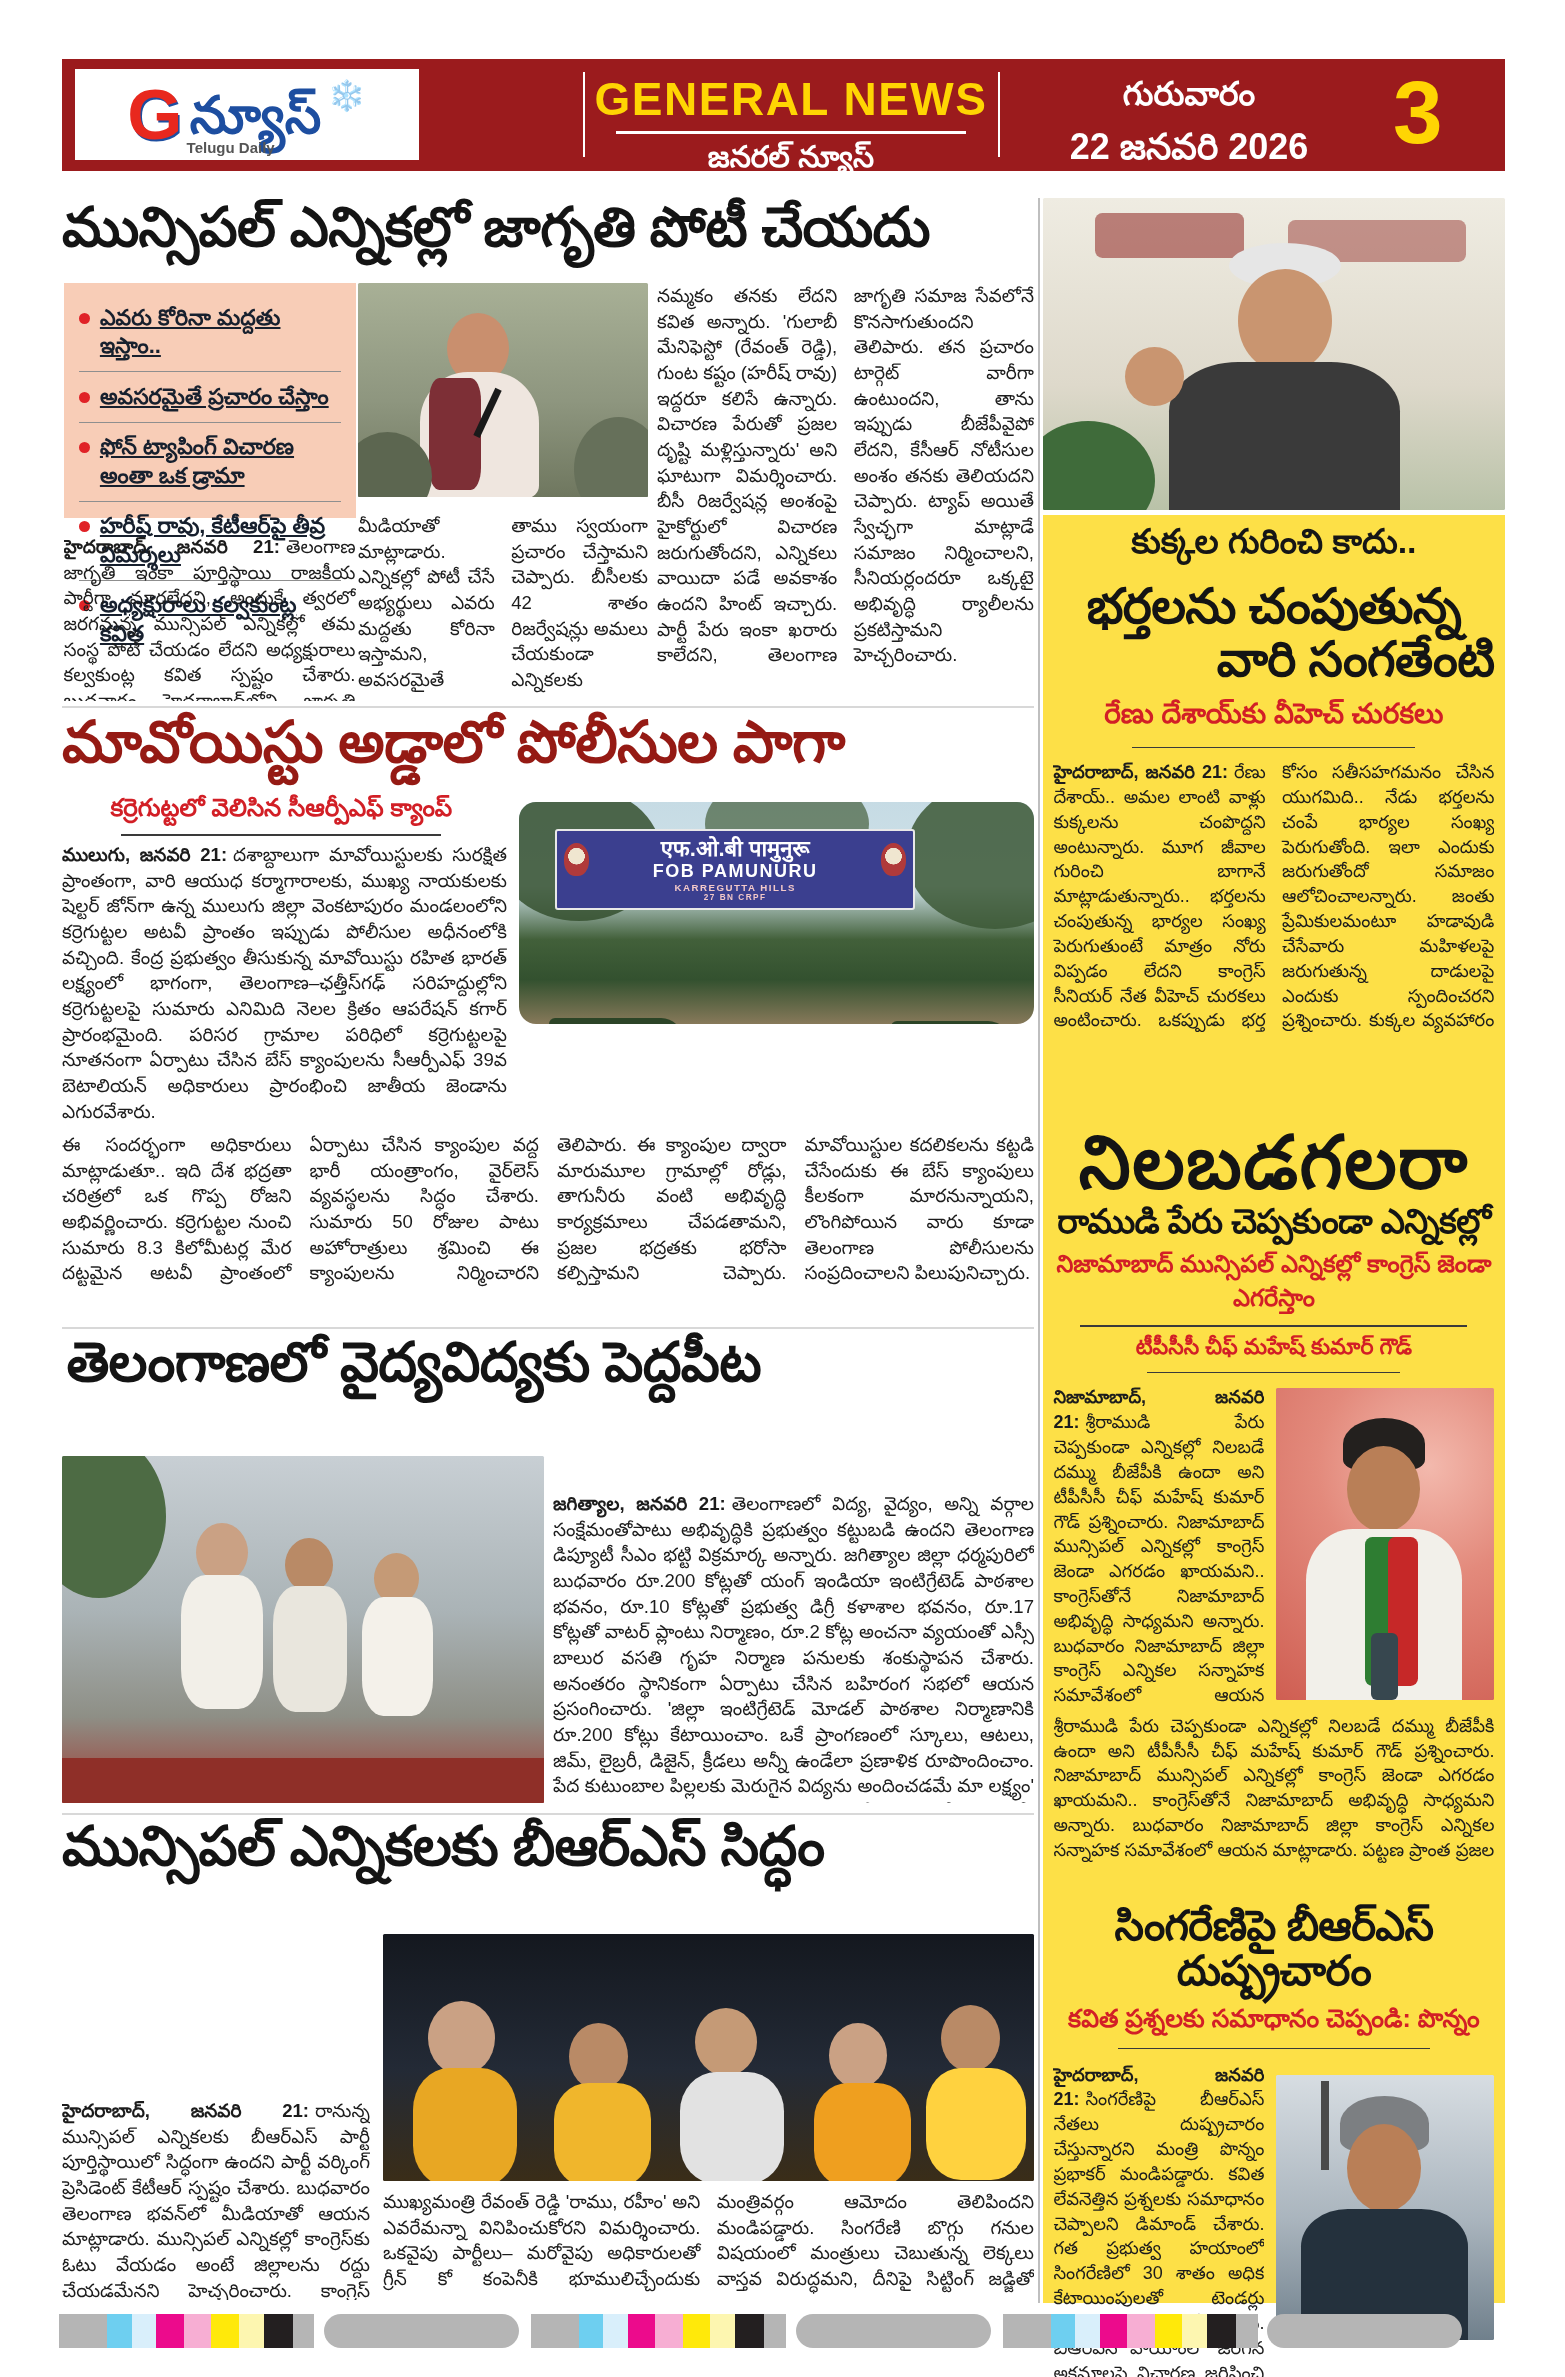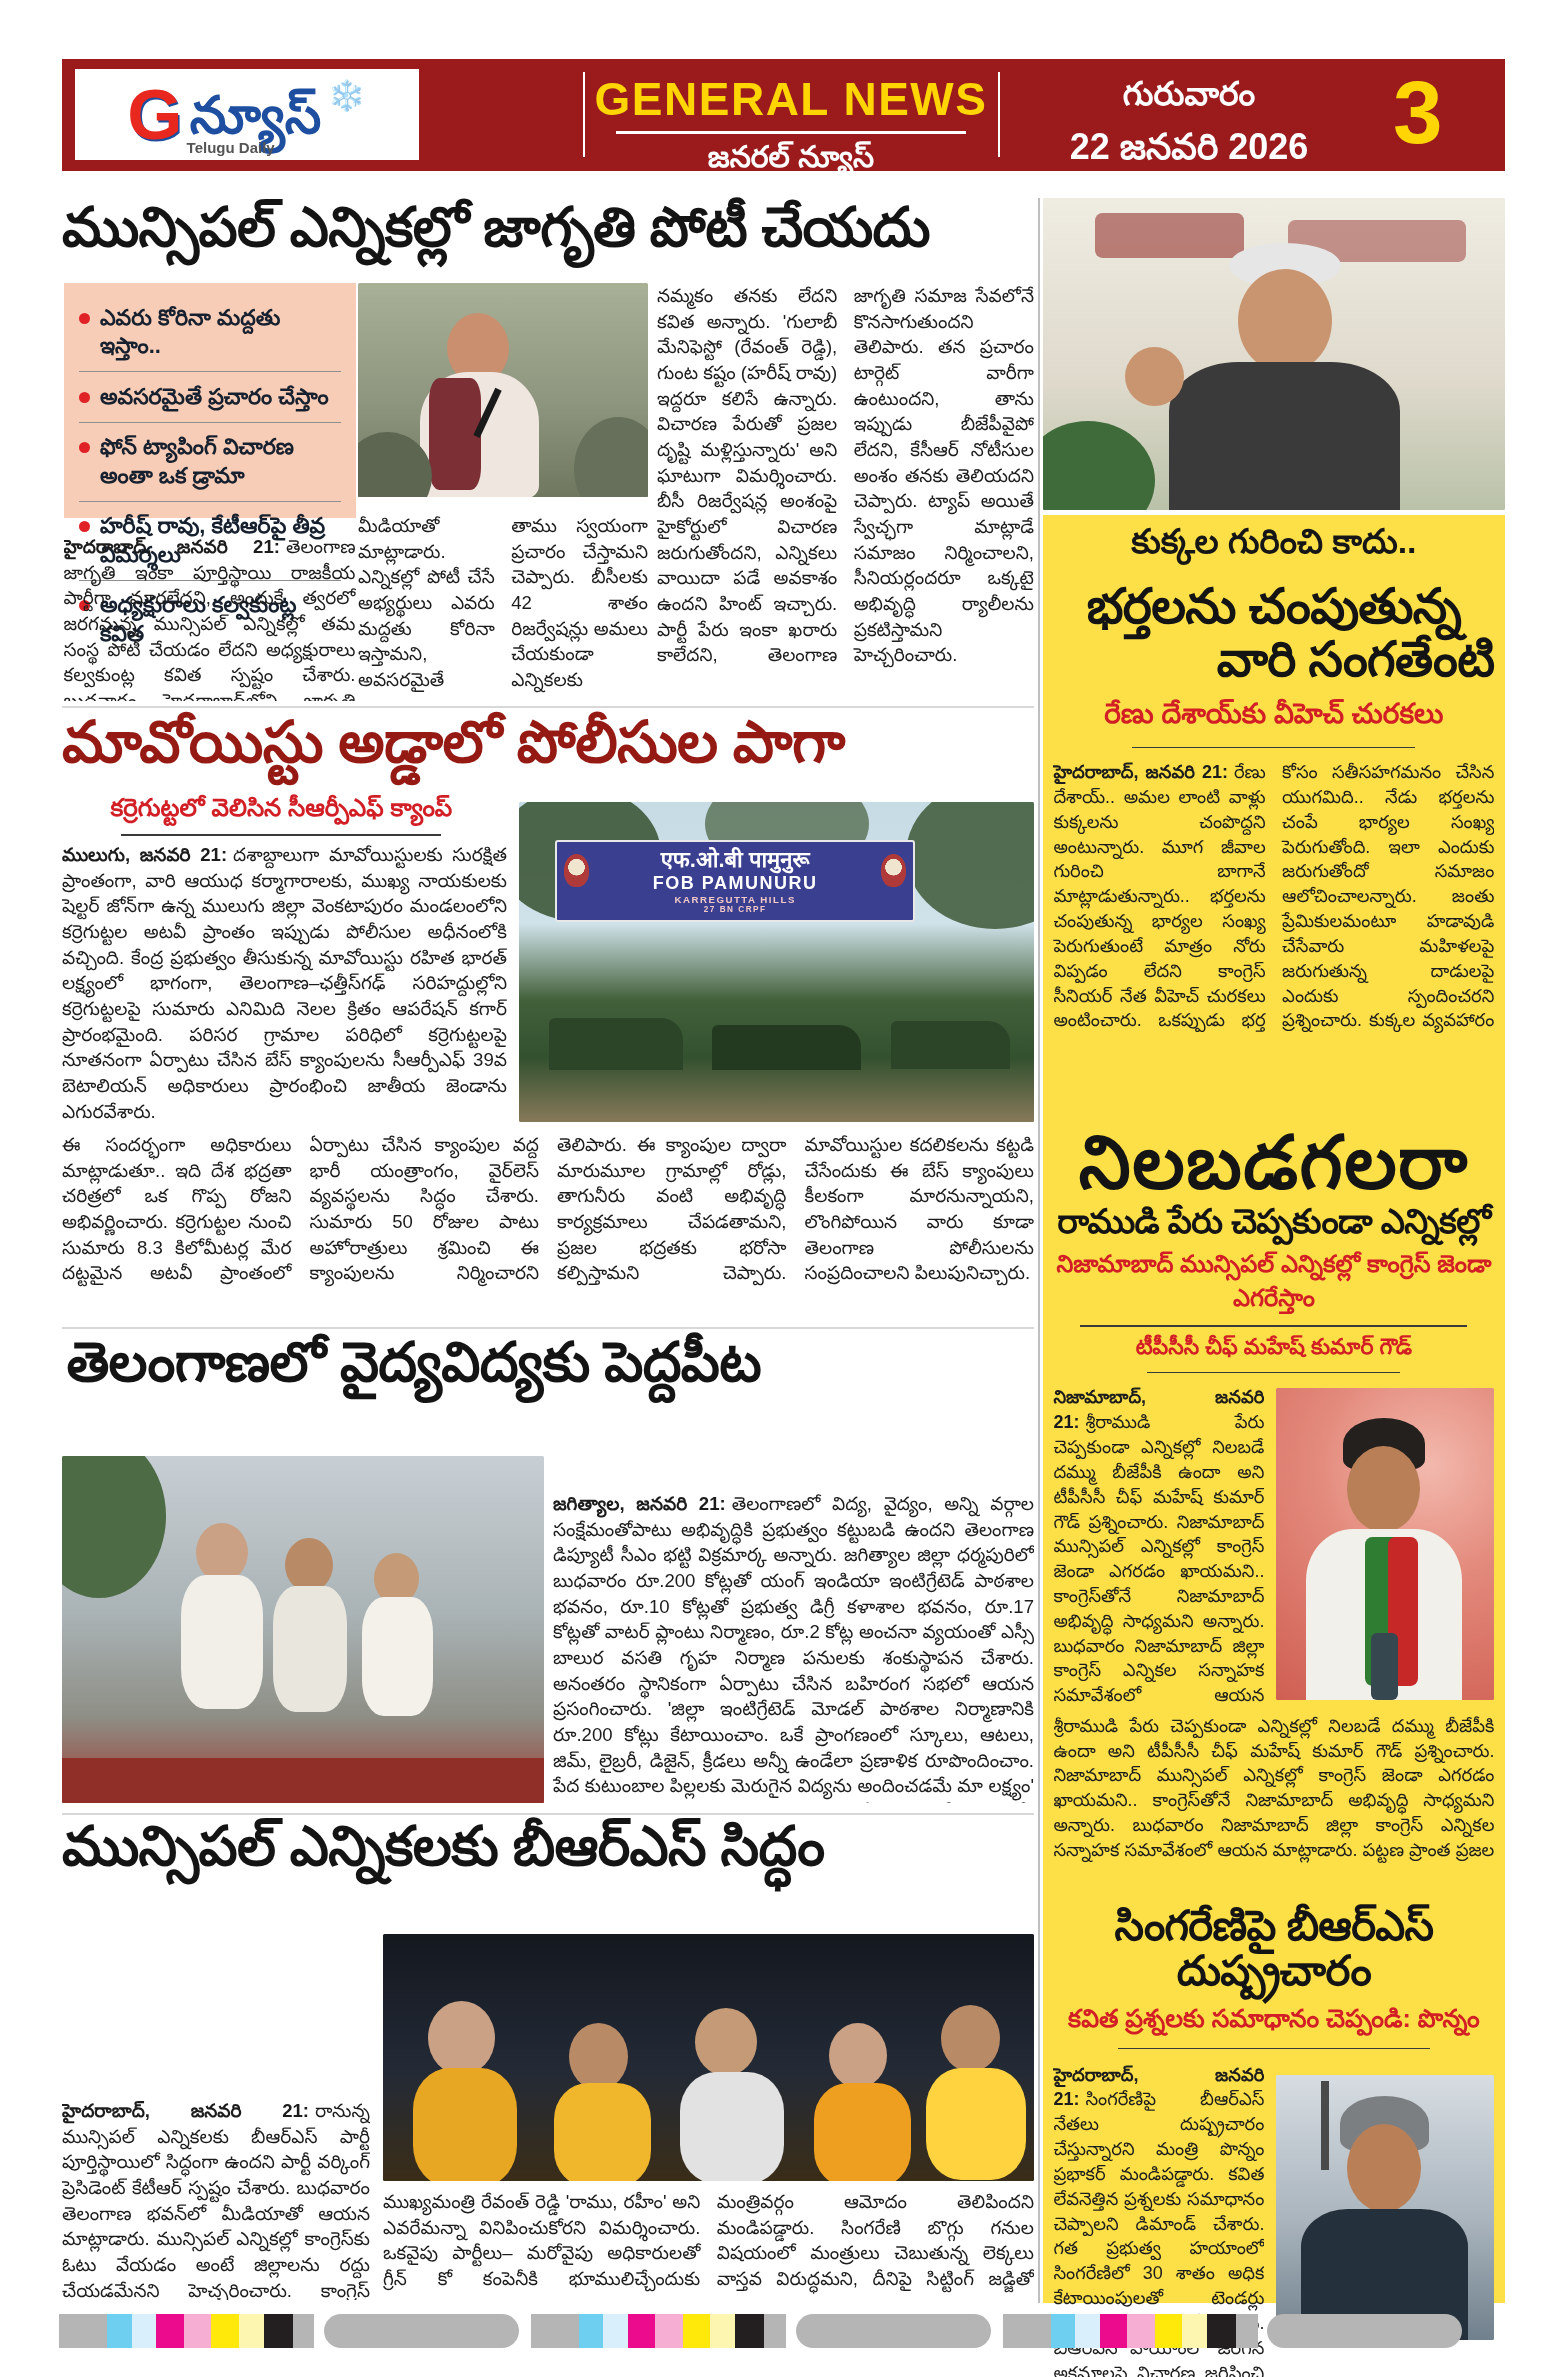--- a/index.html
+++ b/index.html
@@ -34,7 +34,7 @@
                padding:7.4px 0 10.4px;margin-bottom:3px;}
   .bullet-item:last-child{border-bottom:none;}
   .bdot{width:11px;height:11px;border-radius:50%;background:#e02227;flex:0 0 11px;margin-top:9px;}
-  .btxt{font-size:22px;font-weight:800;color:#17202e;line-height:1.3;}
+  .btxt{font-size:22px;font-weight:800;color:#17202e;line-height:1.3;text-decoration:underline;}
   .vline{background:#bfbfbf;width:1.5px;}
   .hline{background:#d8d8d8;height:1.5px;}
   .rail{background:#fde047;}

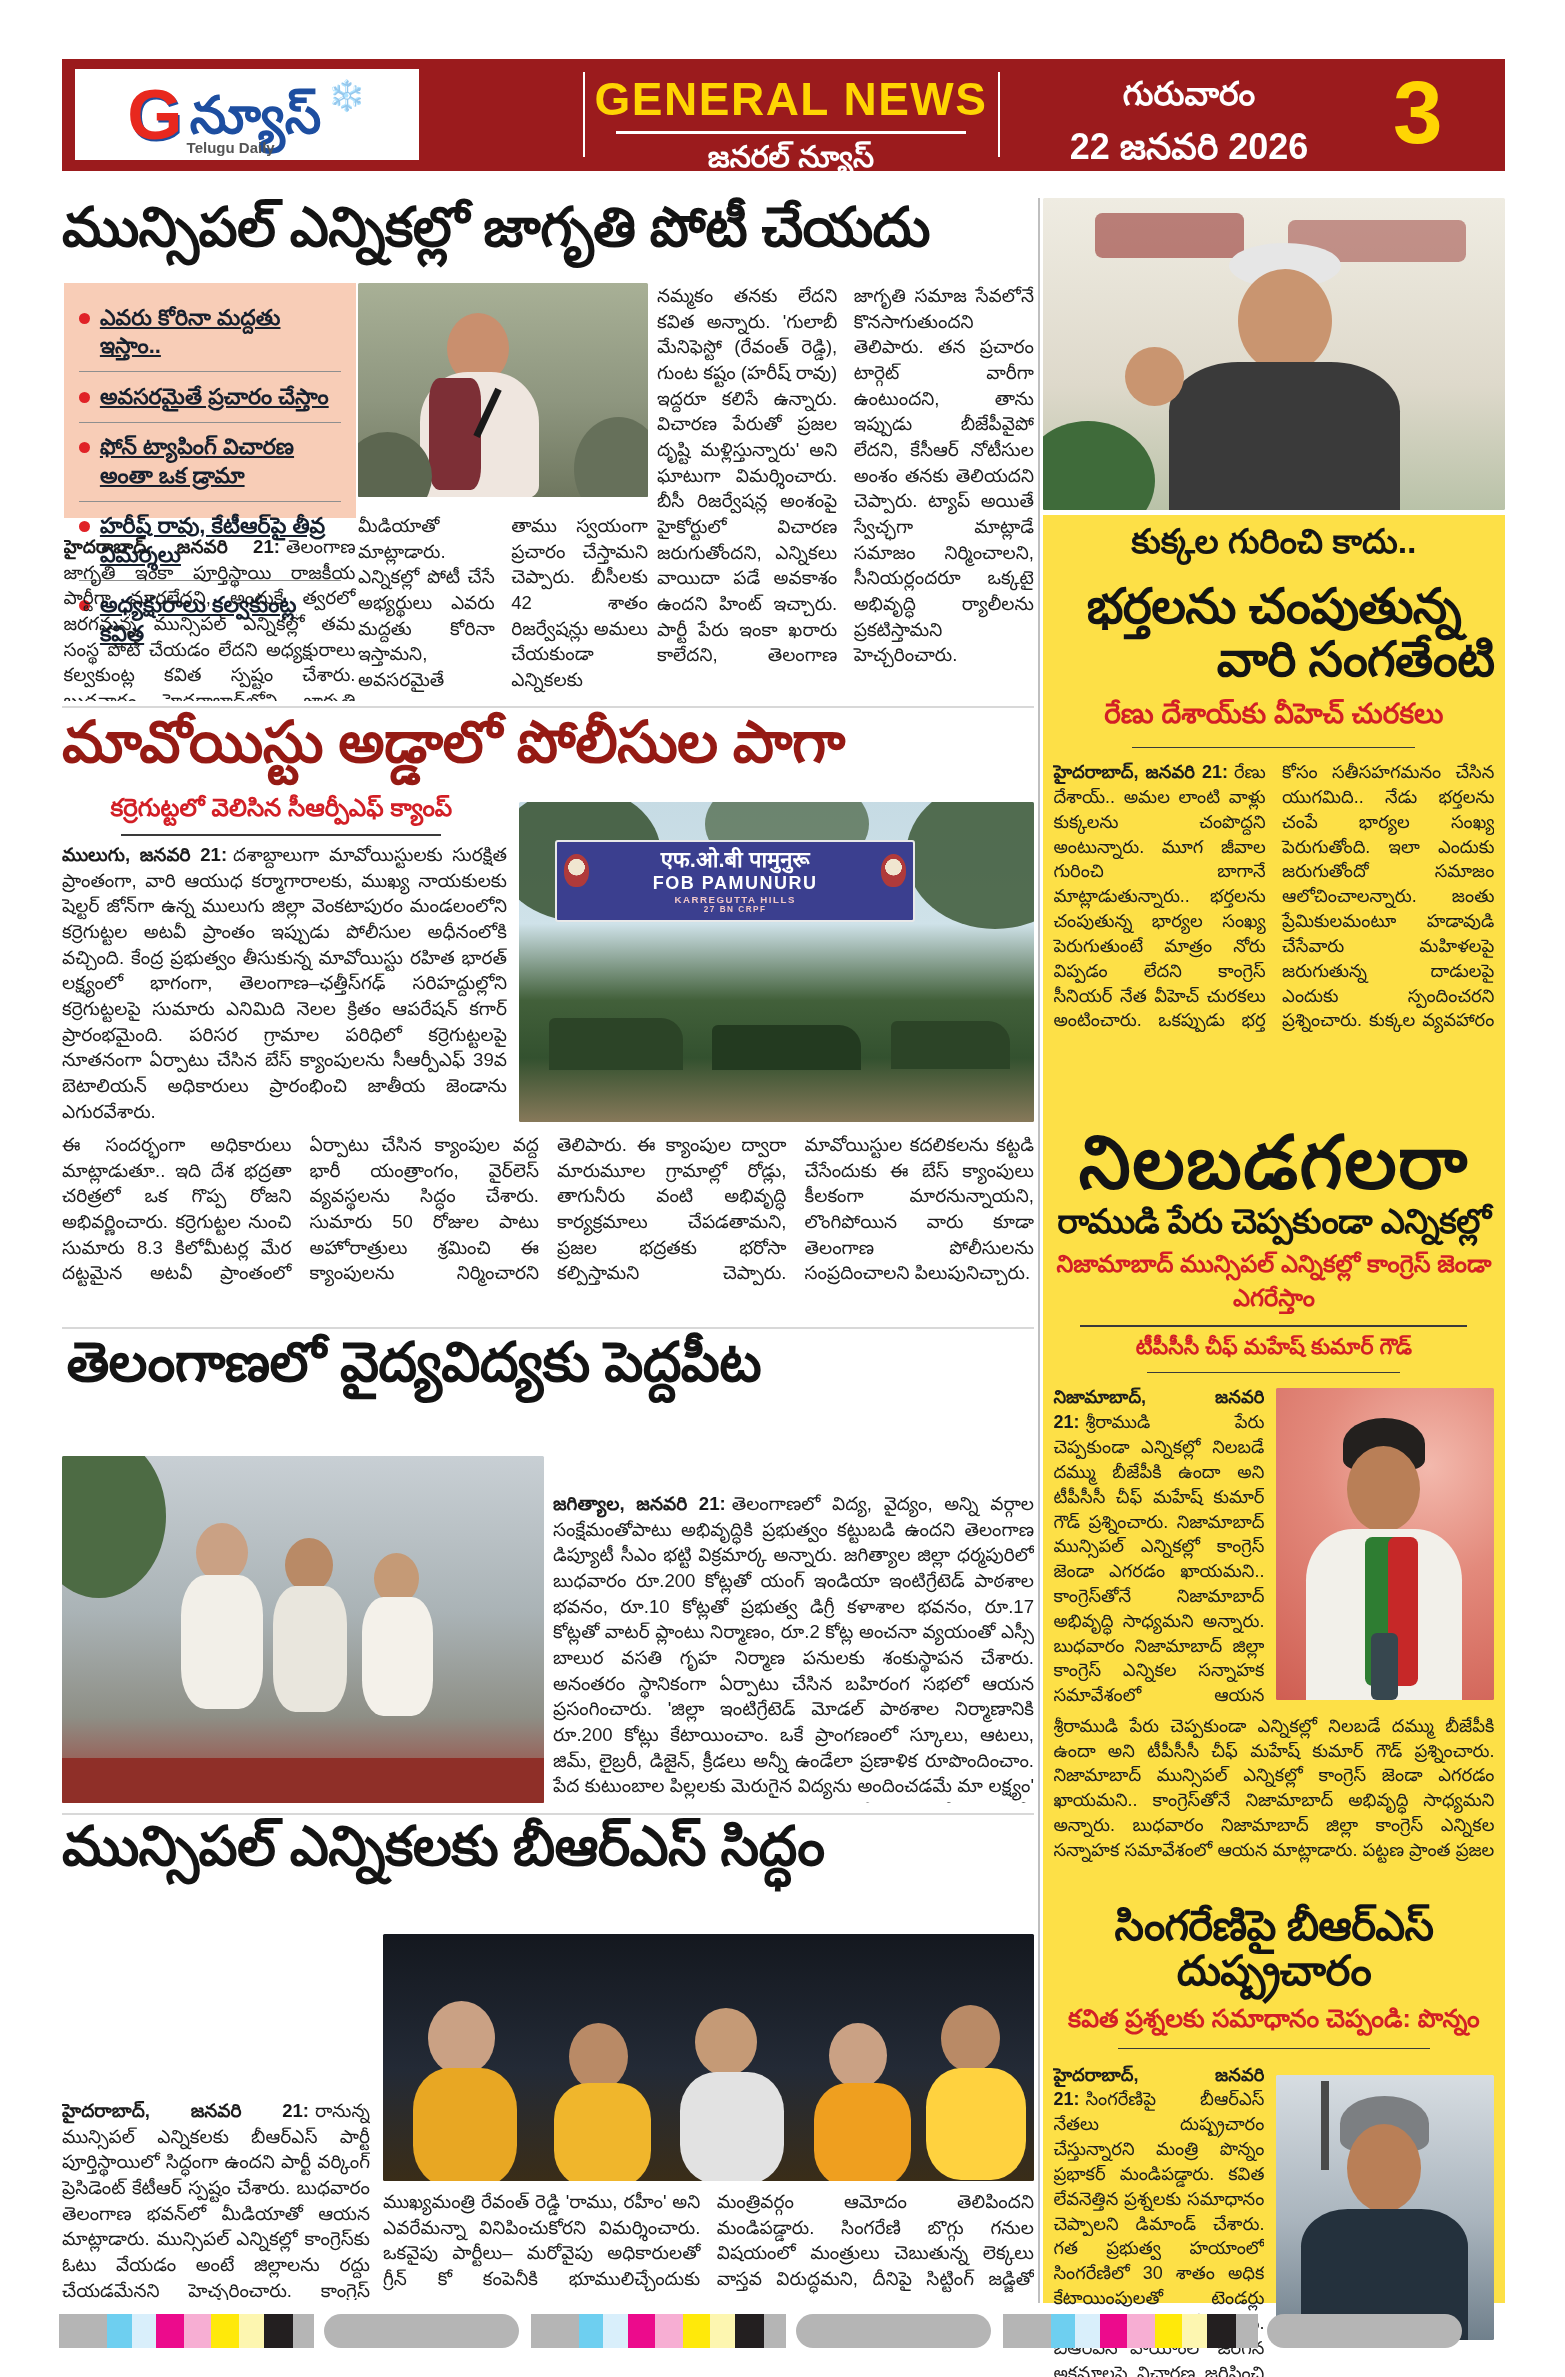--- a/index.html
+++ b/index.html
@@ -143,7 +143,7 @@
       <div class="rule" style="width:320px;margin:6px auto 0;"></div>
     </div>
 
-    <div class="photo ph-camp" style="left:457px;top:91px;width:515px;height:320px;">
+    <div class="photo ph-camp" style="left:457px;top:91px;width:515px;height:222px;border-radius:17px;">
       <div class="blob" style="left:-22px;top:-15px;width:164px;height:134px;background:#35502f;opacity:.85;"></div>
       <div class="blob" style="left:387px;top:-22px;width:178px;height:149px;background:#3c5836;opacity:.85;"></div>
       <div class="blob" style="left:186px;top:-30px;width:164px;height:104px;background:#46603d;opacity:.7;"></div>

